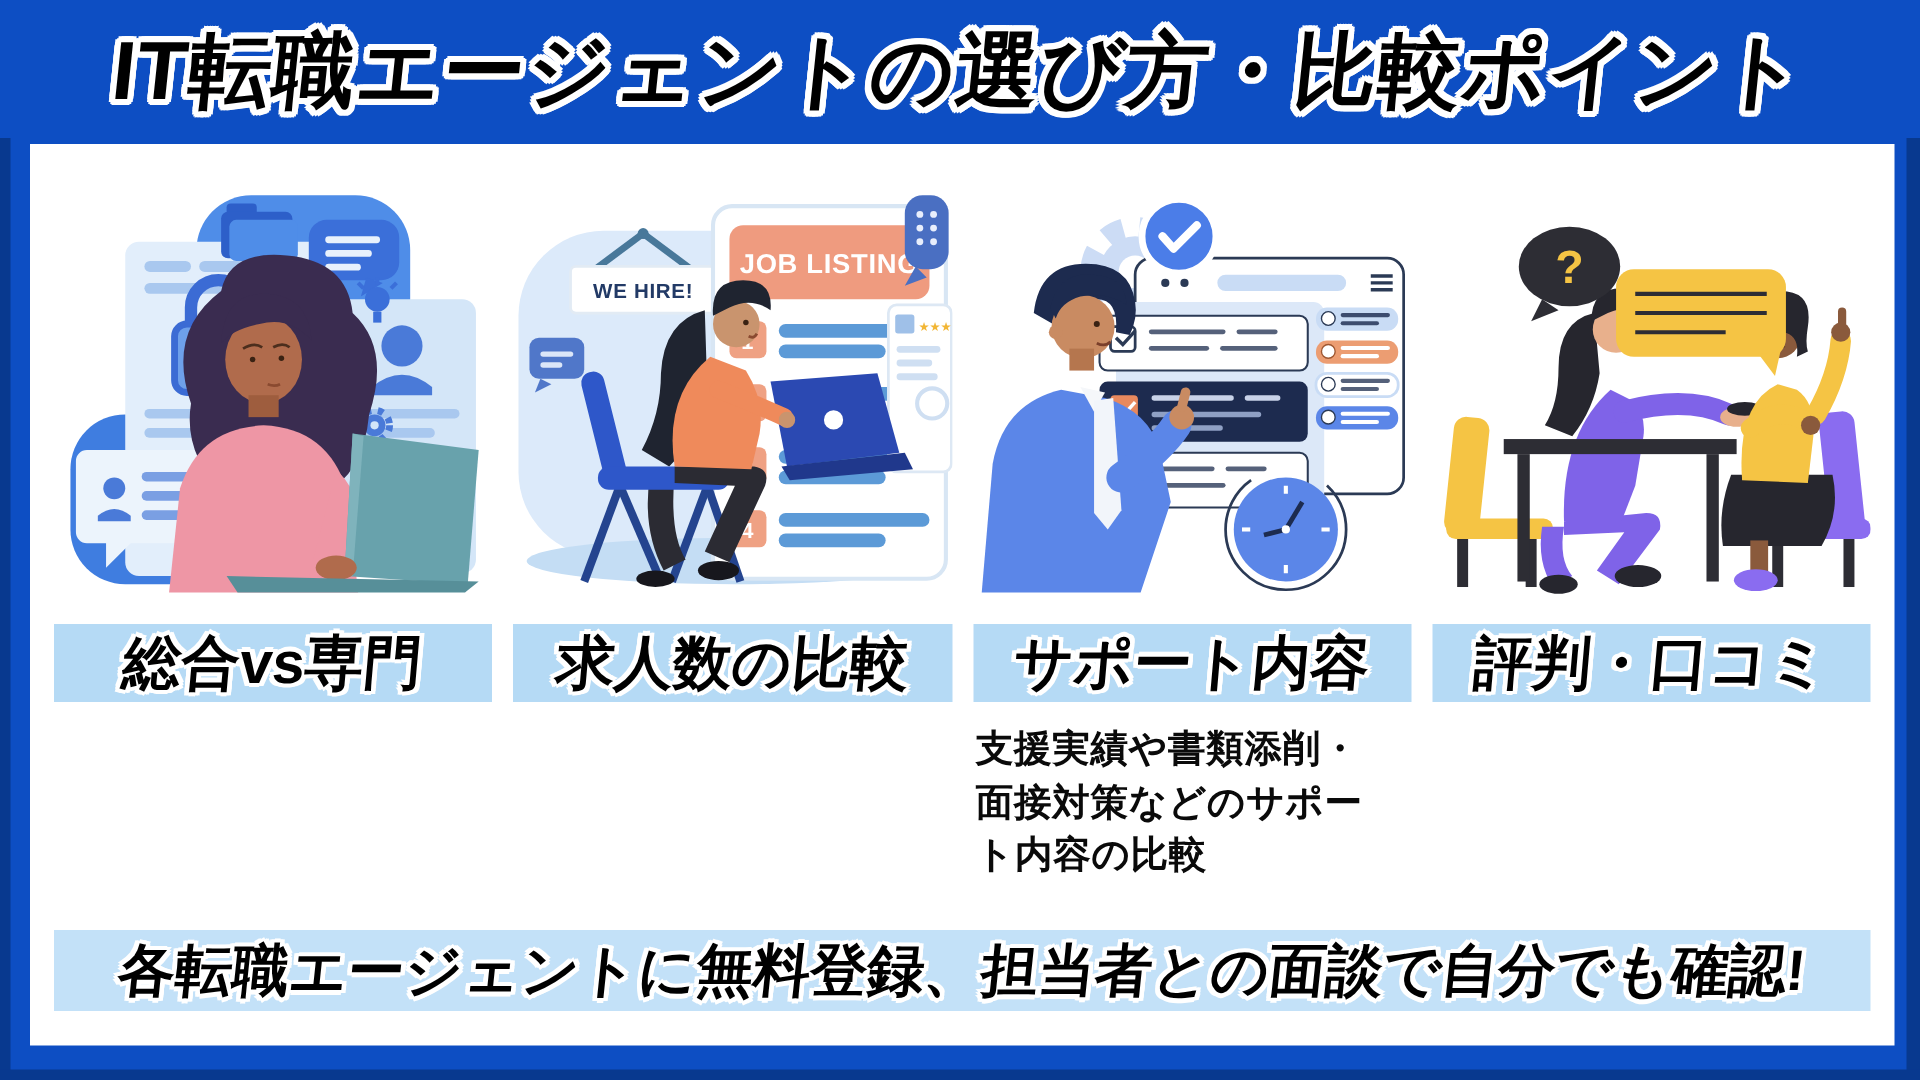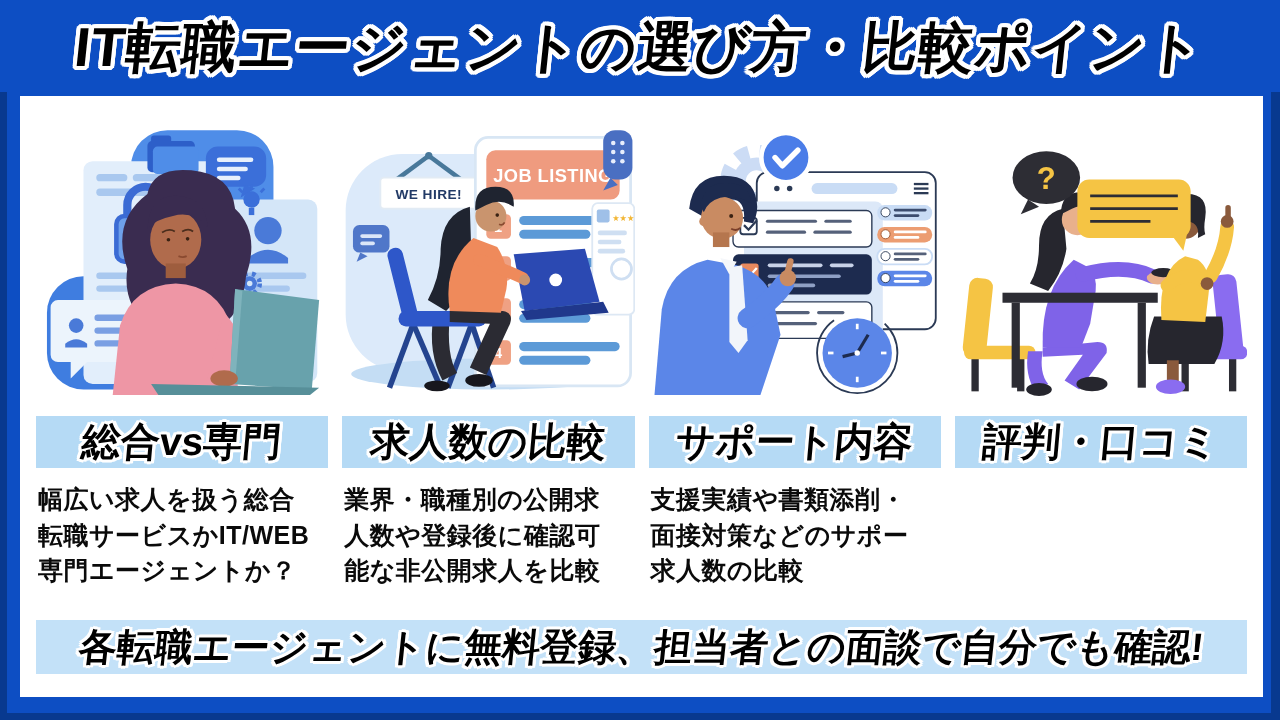--- a/index.html
+++ b/index.html
@@ -164,9 +164,6 @@
         <div class="label-box">
           <span class="label-text">総合vs専門</span>
         </div>
-        <div class="desc">幅広い求人を扱う総合
-転職サービスかIT/WEB
-専門エージェントか？</div>
       </div>
 
       <div class="col">

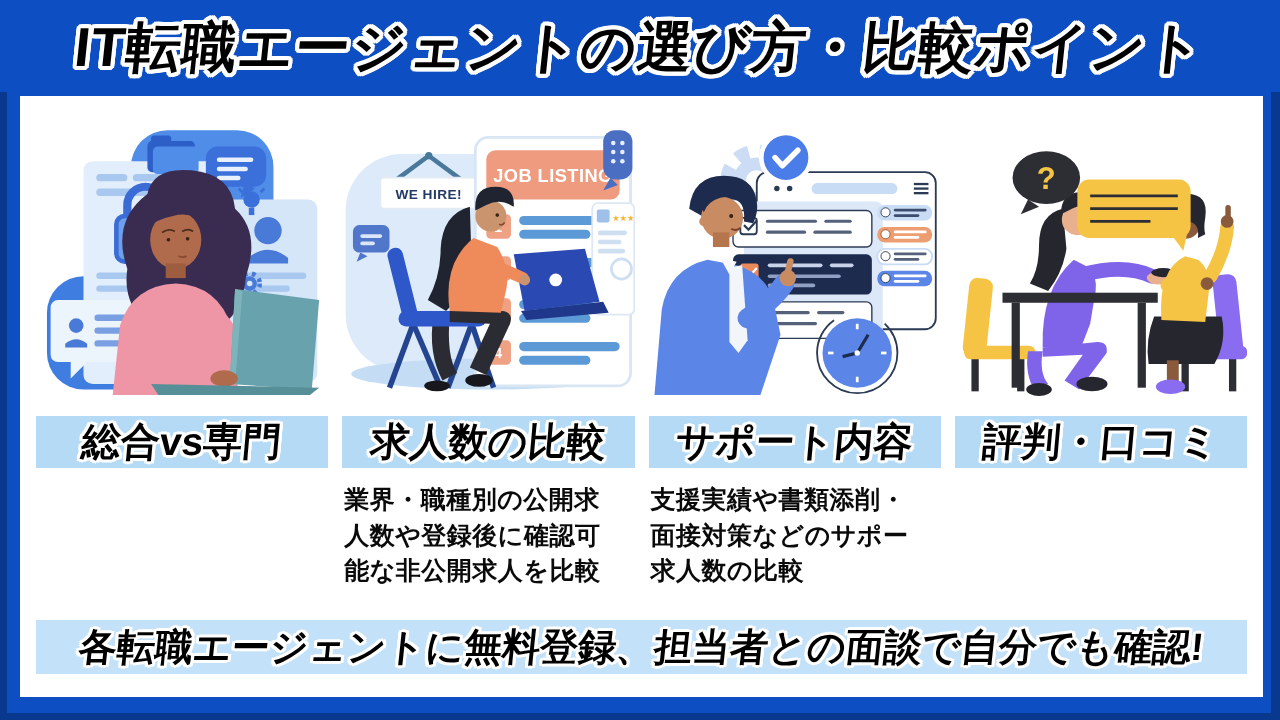--- a/index.html
+++ b/index.html
@@ -262,9 +262,6 @@
         <div class="label-box">
           <span class="label-text">求人数の比較</span>
         </div>
-        <div class="desc">業界・職種別の公開求
-人数や登録後に確認可
-能な非公開求人を比較</div>
       </div>
 
       <div class="col">

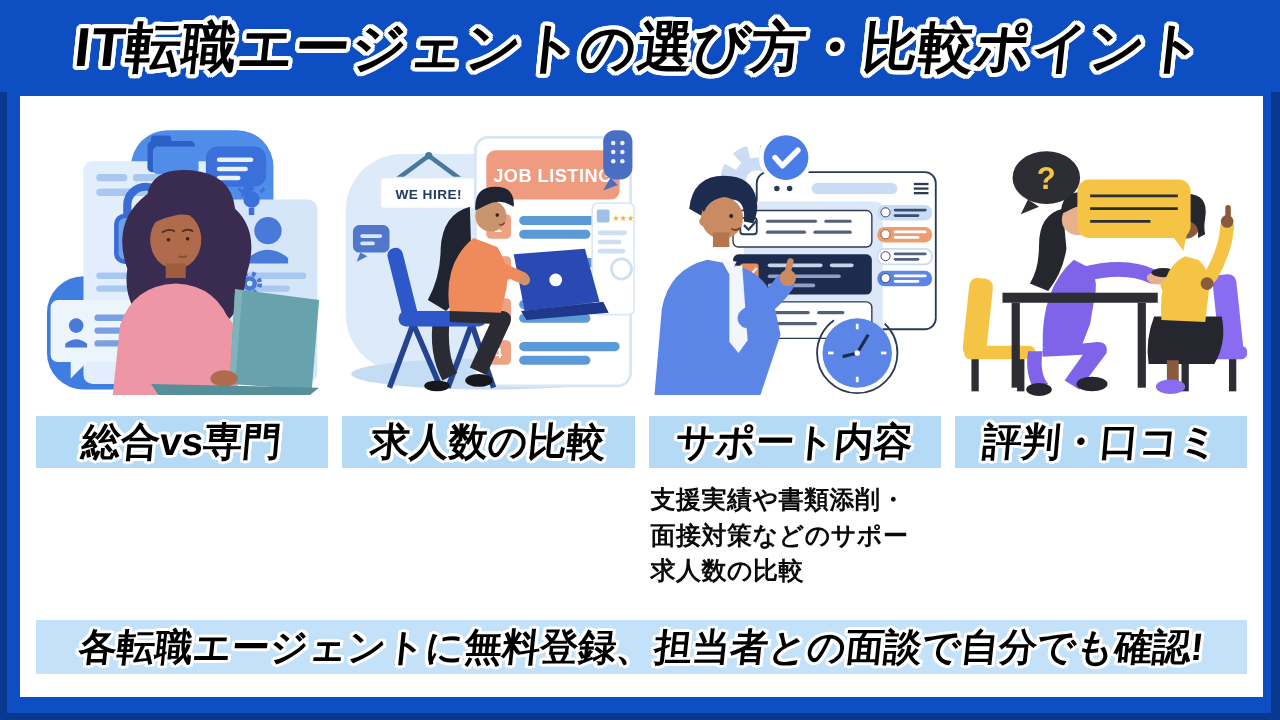--- a/index.html
+++ b/index.html
@@ -363,7 +363,7 @@
         </div>
         <div class="desc">支援実績や書類添削・
 面接対策などのサポー
-求人数の比較</div>
+ト内容の比較</div>
       </div>
 
       <div class="col">

